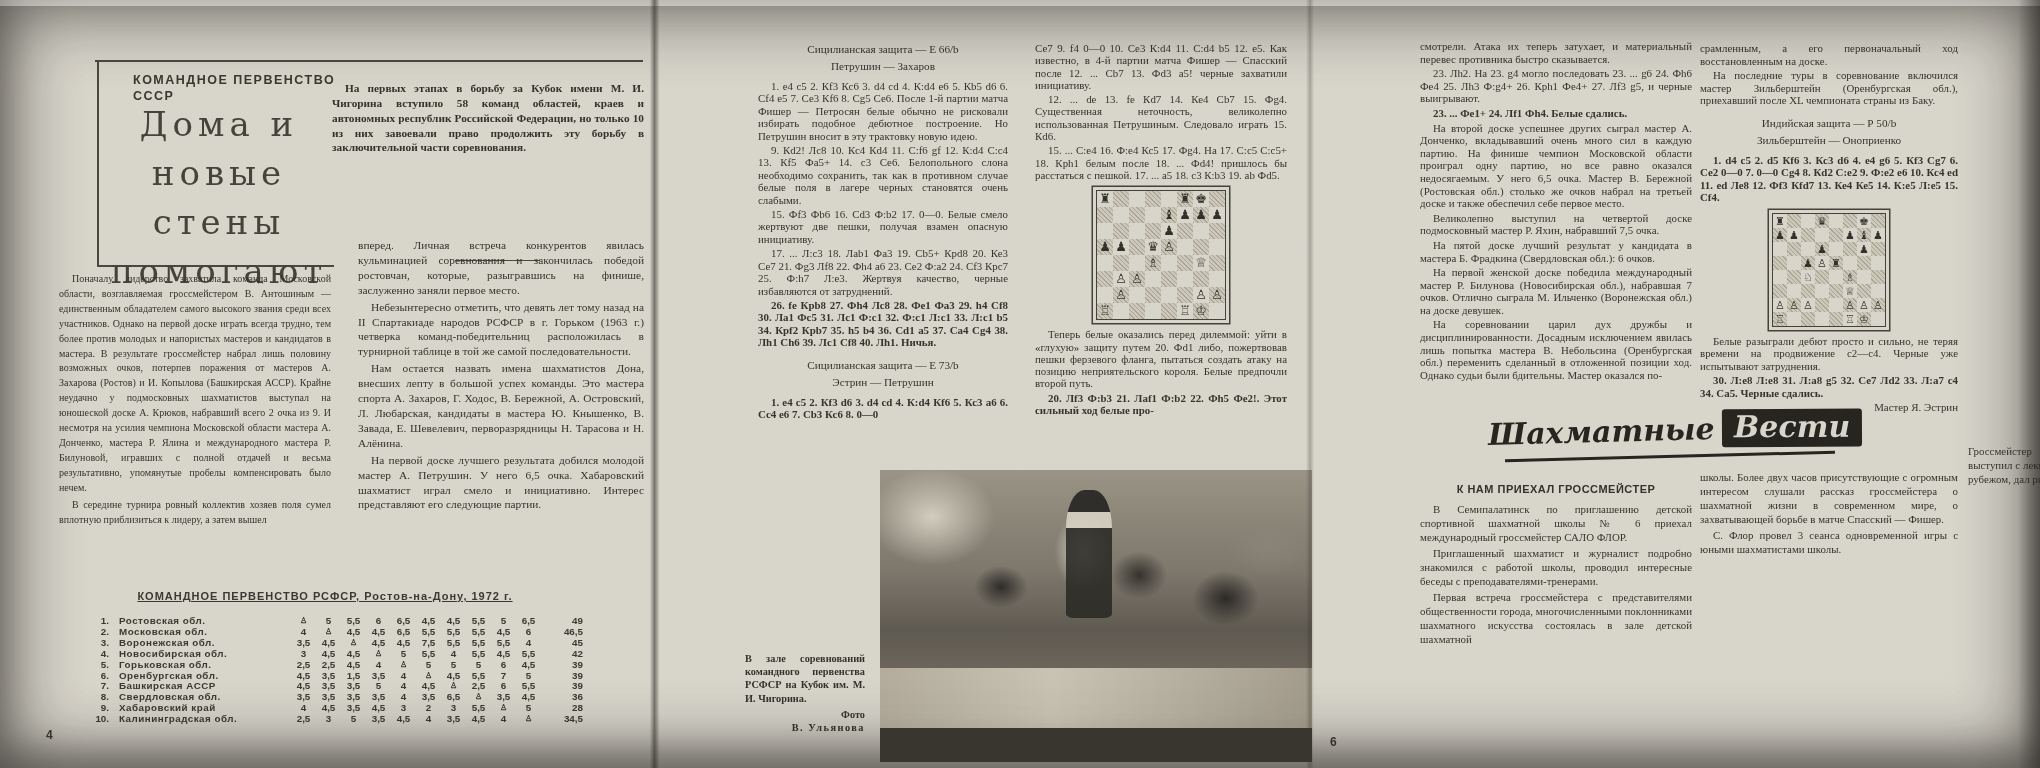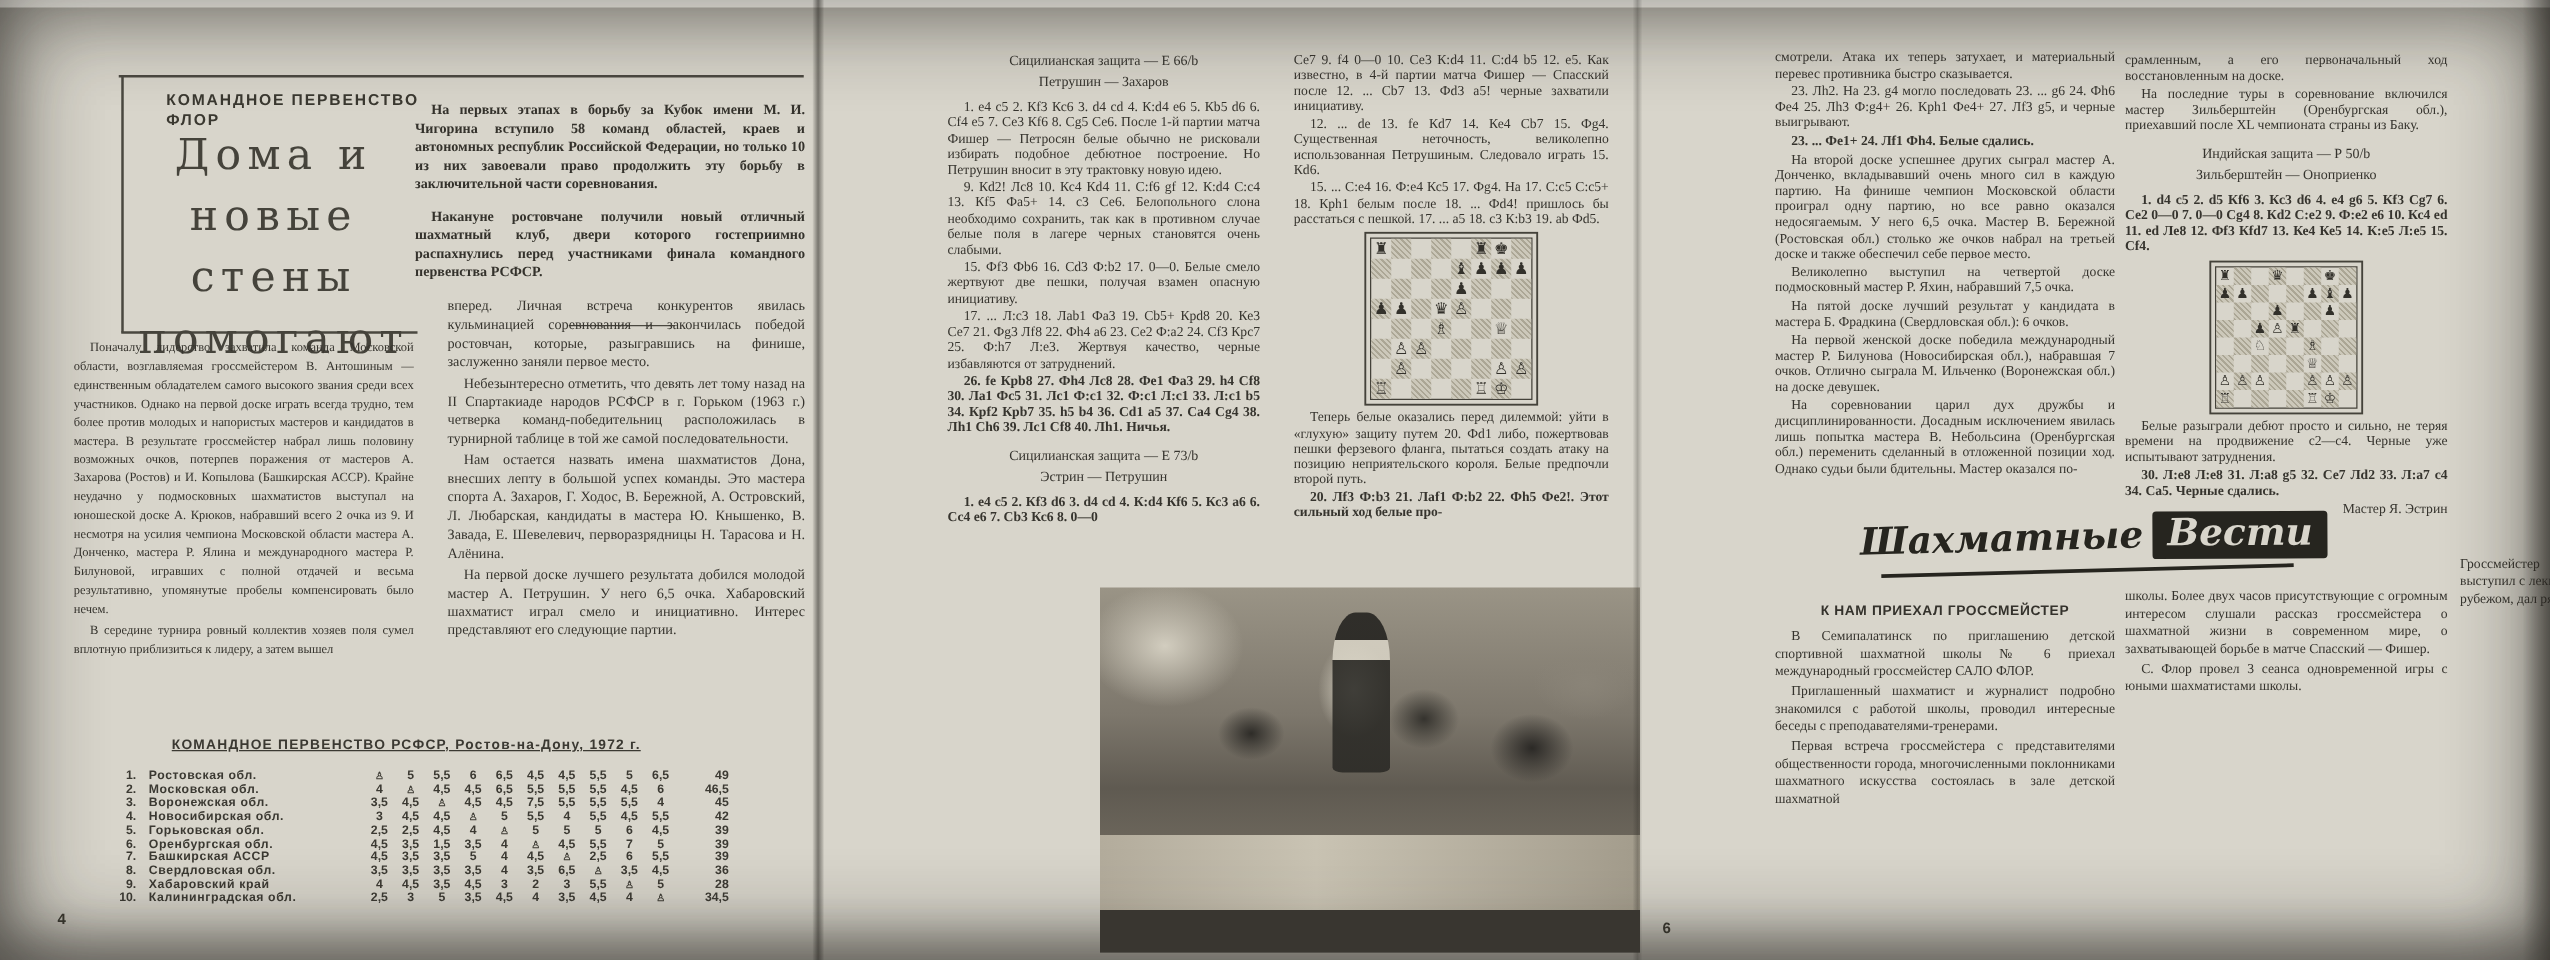--- a/index.html
+++ b/index.html
@@ -86,7 +86,7 @@
   <div class="rule" style="left:97px;top:60px;width:1.5px;height:206px"></div>
   <div class="rule" style="left:97px;top:265px;width:237px;height:1.5px"></div>
 
-  <div class="abs kicker" style="left:133px;top:72px;width:230px">КОМАНДНОЕ ПЕРВЕНСТВО ФЛОР</div>
+  <div class="abs kicker" style="left:133px;top:72px;width:230px">КОМАНДНОЕ ПЕРВЕНСТВО СССР</div>
 
   <div class="abs bigtitle" style="left:100px;top:100px;width:238px">
     <div>Дома и</div>

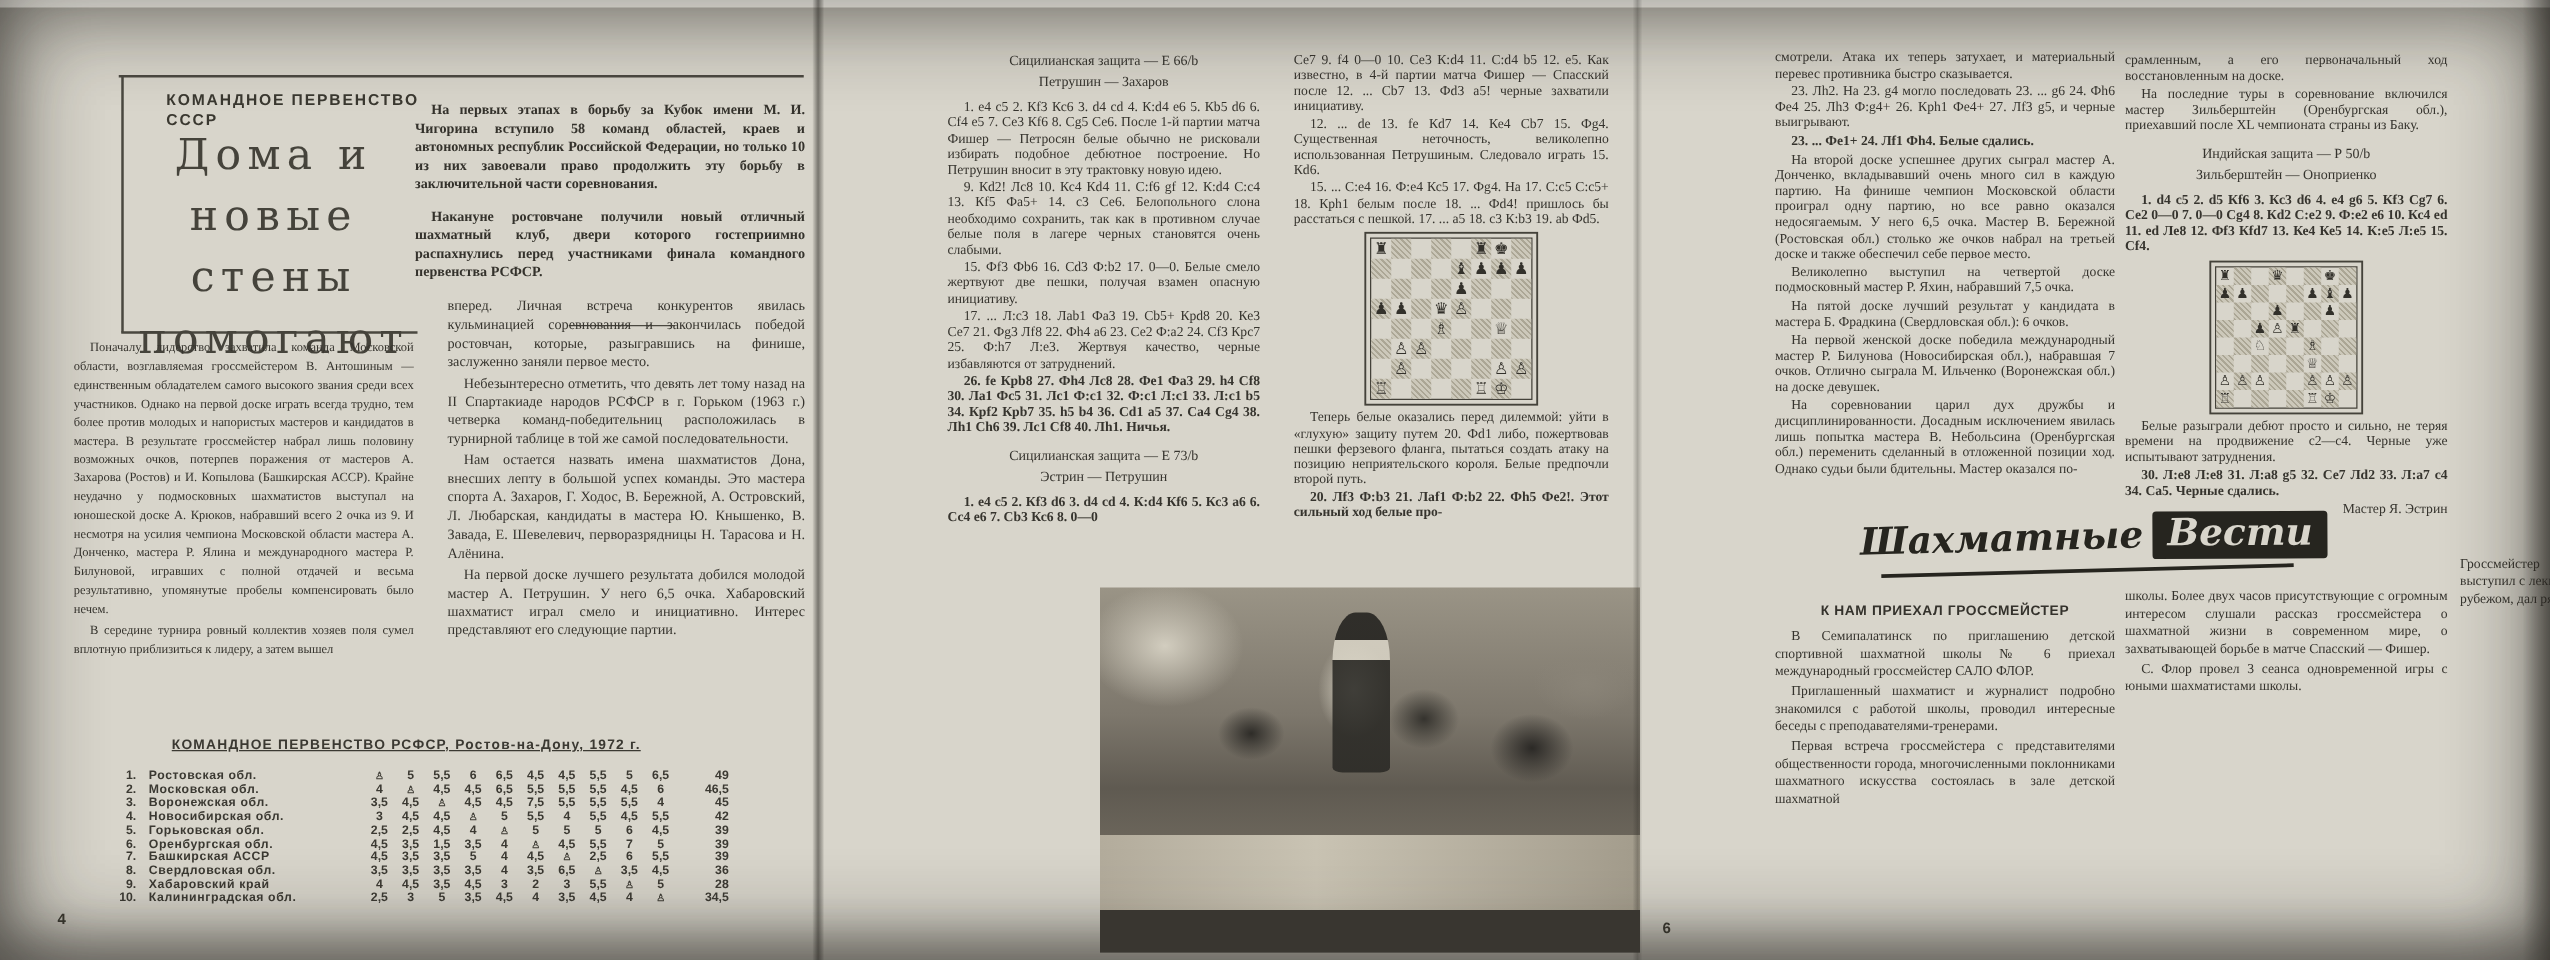--- a/index.html
+++ b/index.html
@@ -96,7 +96,6 @@
 
   <div class="abs intro" style="left:332px;top:70px;width:312px">
     <p class="ind">На первых этапах в борьбу за Кубок имени М. И. Чигорина вступило 58 команд областей, краев и автономных республик Российской Федерации, но только 10 из них завоевали право продолжить эту борьбу в заключительной части соревнования.</p>
-    <p class="ind">Накануне ростовчане получили новый отличный шахматный клуб, двери которого гостеприимно распахнулись перед участниками финала командного первенства РСФСР.</p>
   </div>
   <div class="rule" style="left:455px;top:260px;width:85px;height:1px"></div>
 

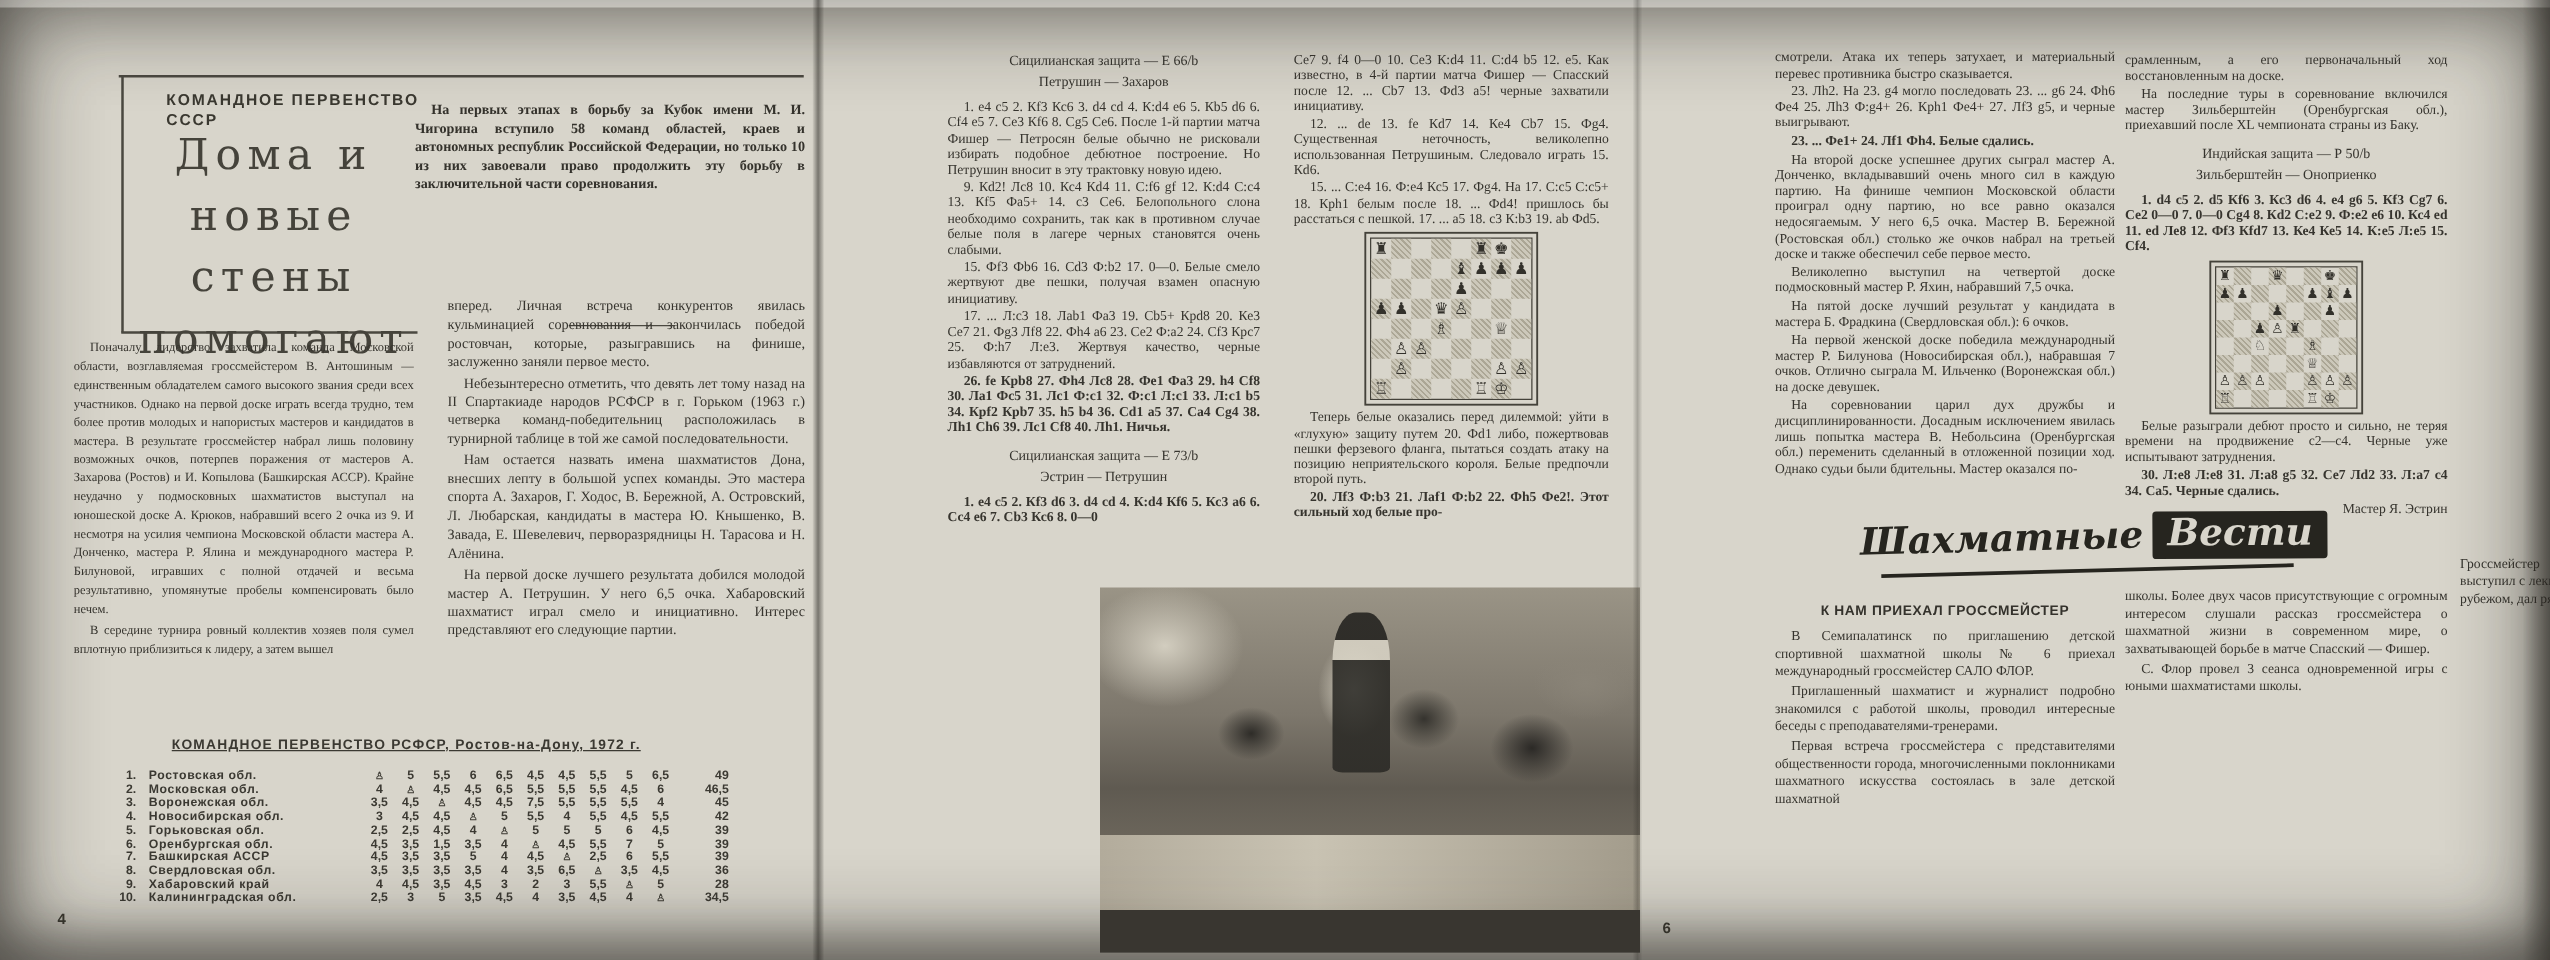--- a/index.html
+++ b/index.html
@@ -358,6 +358,11 @@
     <p class="ind mv">20. Лf3 Ф:b3 21. Лаf1 Ф:b2 22. Фh5 Фе2!. Этот сильный ход белые про-</p>
   </div>
 
+  <div class="abs caption" style="left:745px;top:652px;width:120px">
+    <div>В зале соревнований командного первенства РСФСР на Кубок им. М. И. Чигорина.</div>
+    <div class="credit">Фото</div>
+    <div class="credit2">В. Ульянова</div>
+  </div>
 
   <div class="photo">
     <div class="figure"></div>

